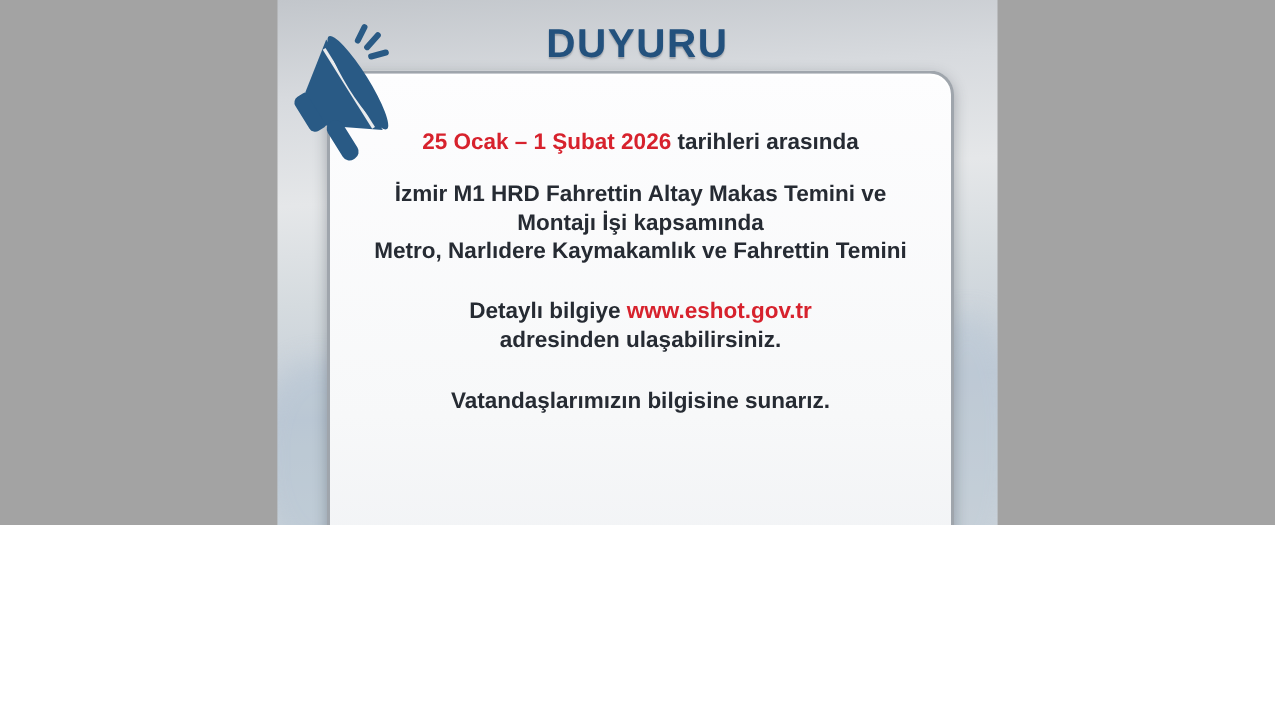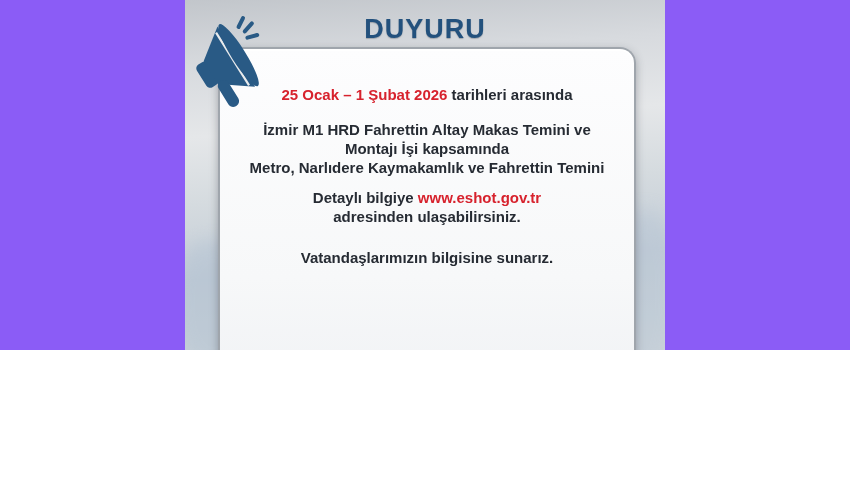--- a/index.html
+++ b/index.html
@@ -11,7 +11,7 @@
   }
   *{margin:0;padding:0;box-sizing:border-box;}
   body{background:#ffffff;font-family:"Liberation Sans",sans-serif;}
-  .canvas{position:relative;width:850px;height:350px;background:#8b5cf6;overflow:hidden;}
+  .canvas{position:relative;width:850px;height:350px;background:#a3a3a3;overflow:hidden;}
   .graphic{
     position:absolute;left:185px;top:0;width:480px;height:478px;overflow:hidden;
     background:linear-gradient(176deg,#c2c6cb 0%,#d7dade 13%,#e5e7e9 27%,#d5dbdf 40%,

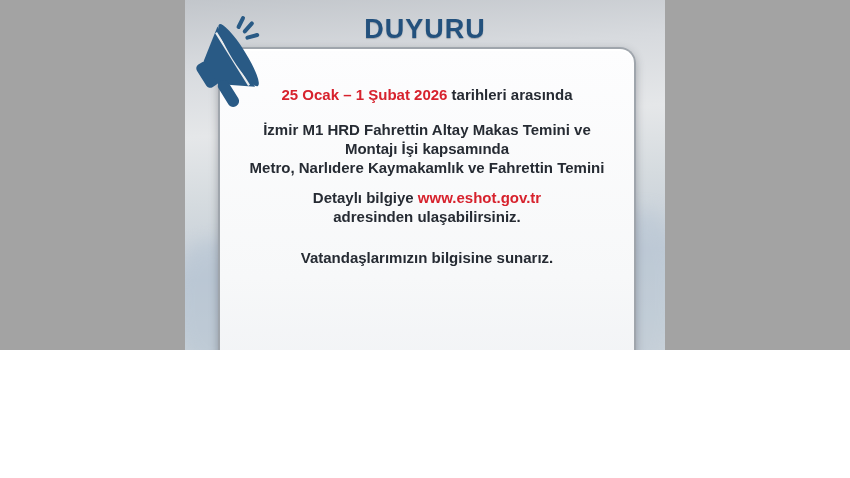--- a/index.html
+++ b/index.html
@@ -44,7 +44,7 @@
   .p-dates{margin-top:0;}
   .p-works{margin-top:16px;}
   .p-temp{margin-top:23px;}
-  .p-info{margin-top:11px;text-align:center;}
+  .p-info{margin-top:21px;text-align:center;}
   .p-closing{margin-top:22px;}
 
   .card-fade{

